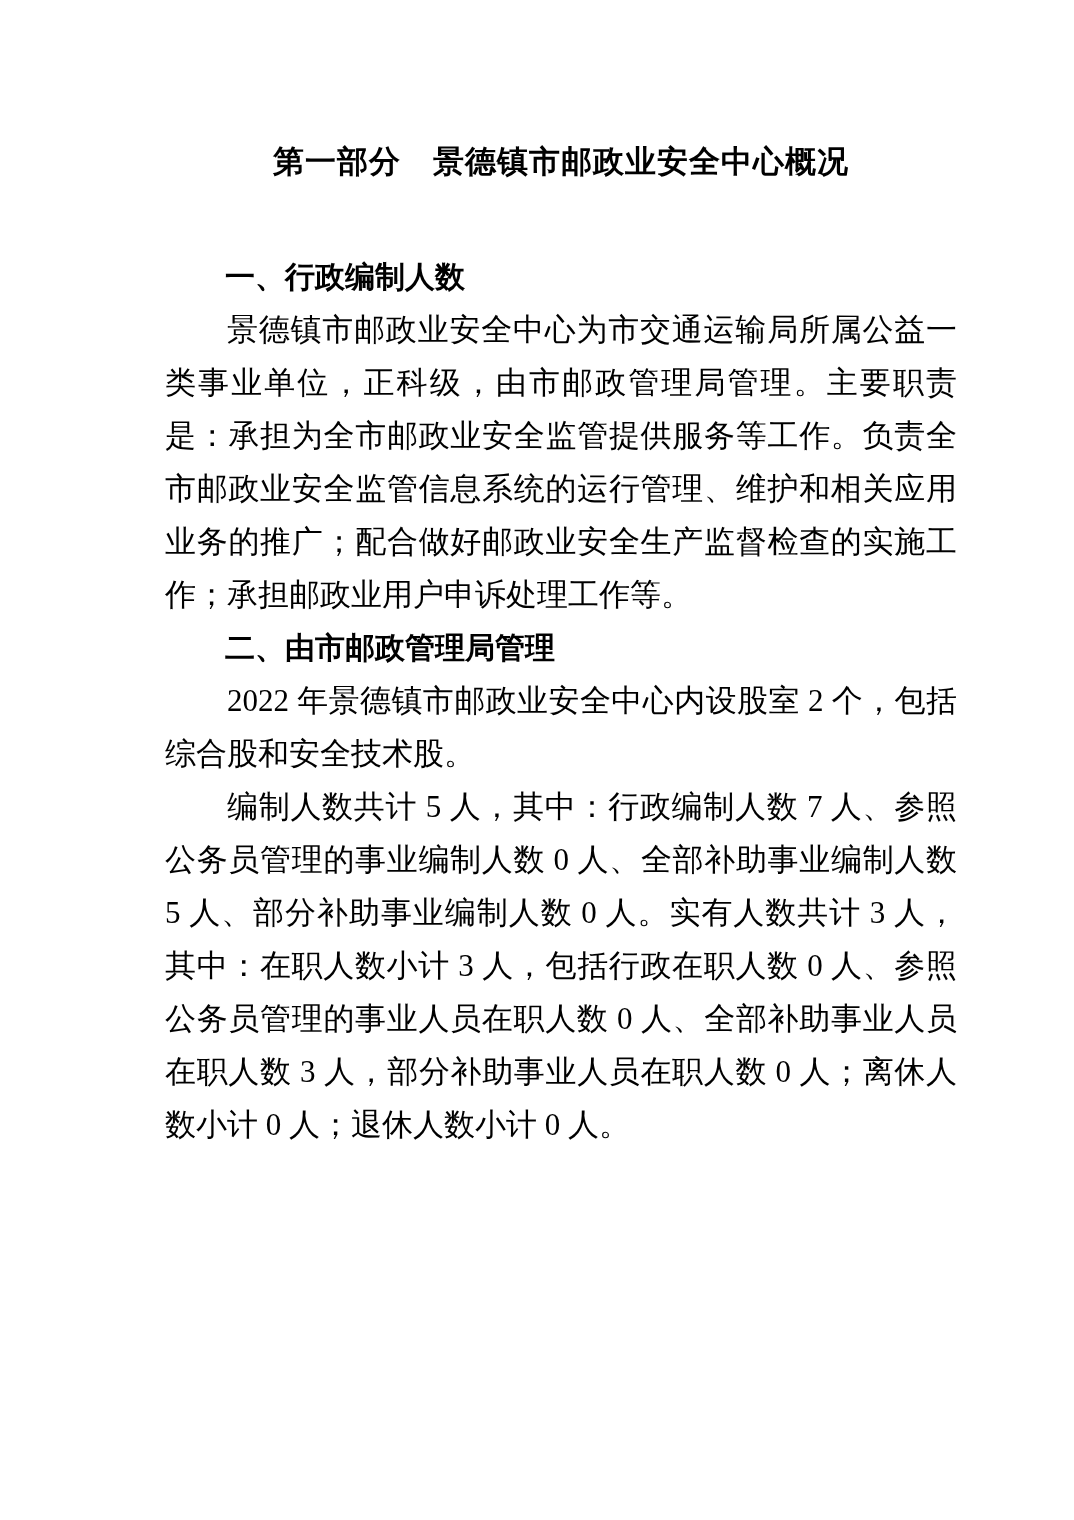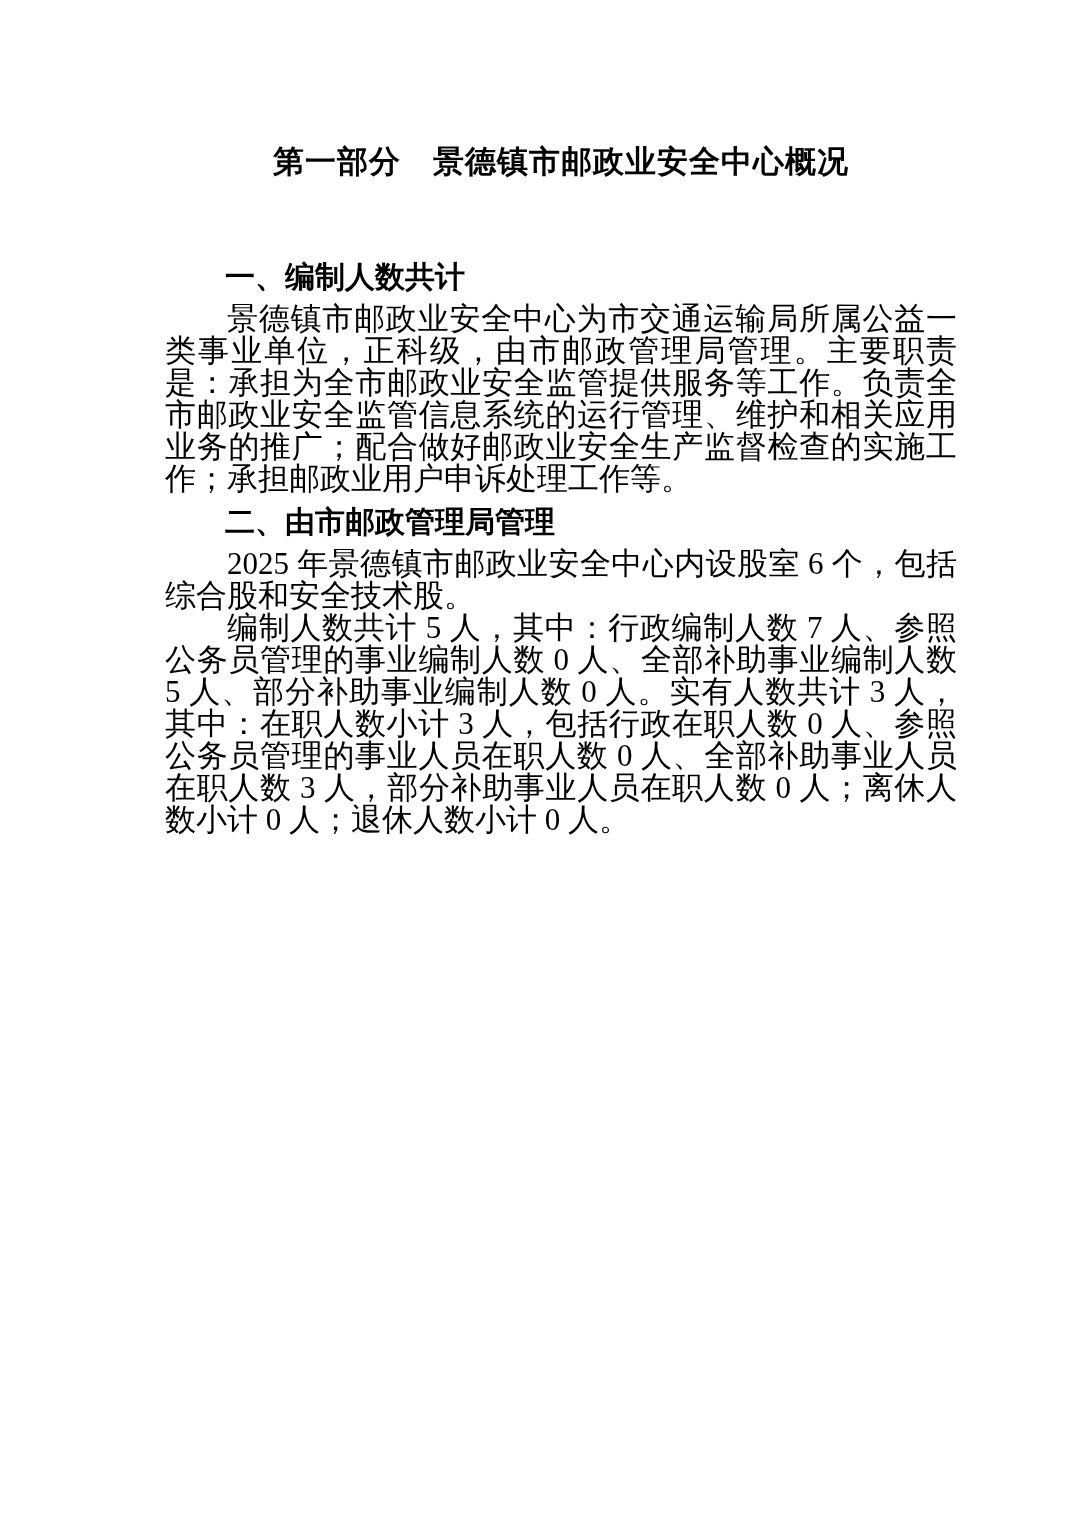--- a/index.html
+++ b/index.html
@@ -58,7 +58,7 @@
     <h1 class="doc-title">第一部分　景德镇市邮政业安全中心概况</h1>
 
     <section>
-      <h2 class="sec-heading">一、编制人数共计</h2>
+      <h2 class="sec-heading">一、行政编制人数</h2>
       <p class="body-para">景德镇市邮政业安全中心为市交通运输局所属公益一类事业单位，正科级，由市邮政管理局管理。主要职责是：承担为全市邮政业安全监管提供服务等工作。负责全市邮政业安全监管信息系统的运行管理、维护和相关应用业务的推广；配合做好邮政业安全生产监督检查的实施工作；承担邮政业用户申诉处理工作等。</p>
     </section>
 

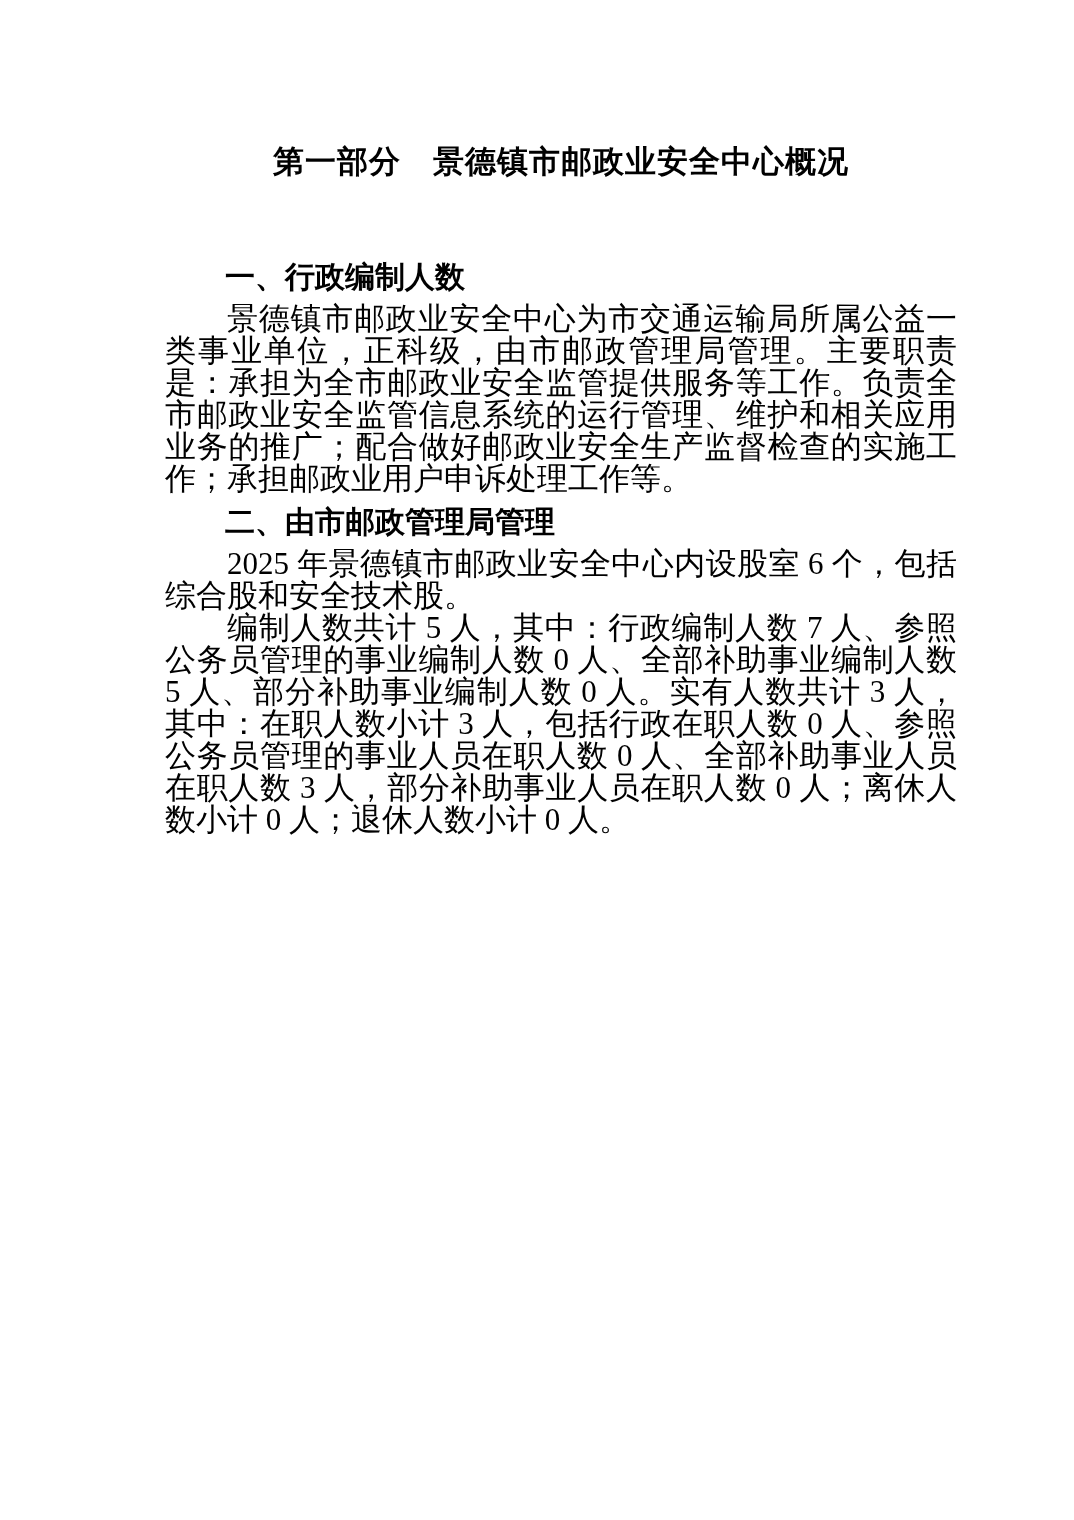--- a/index.html
+++ b/index.html
@@ -42,7 +42,7 @@
     .body-para {
       font-family: "Liberation Serif", "DejaVu Serif", serif;
       font-size: 31px;
-      line-height: 32px;
+      line-height: 53px;
       text-align: justify;
       text-indent: 2em;
       margin: 0;

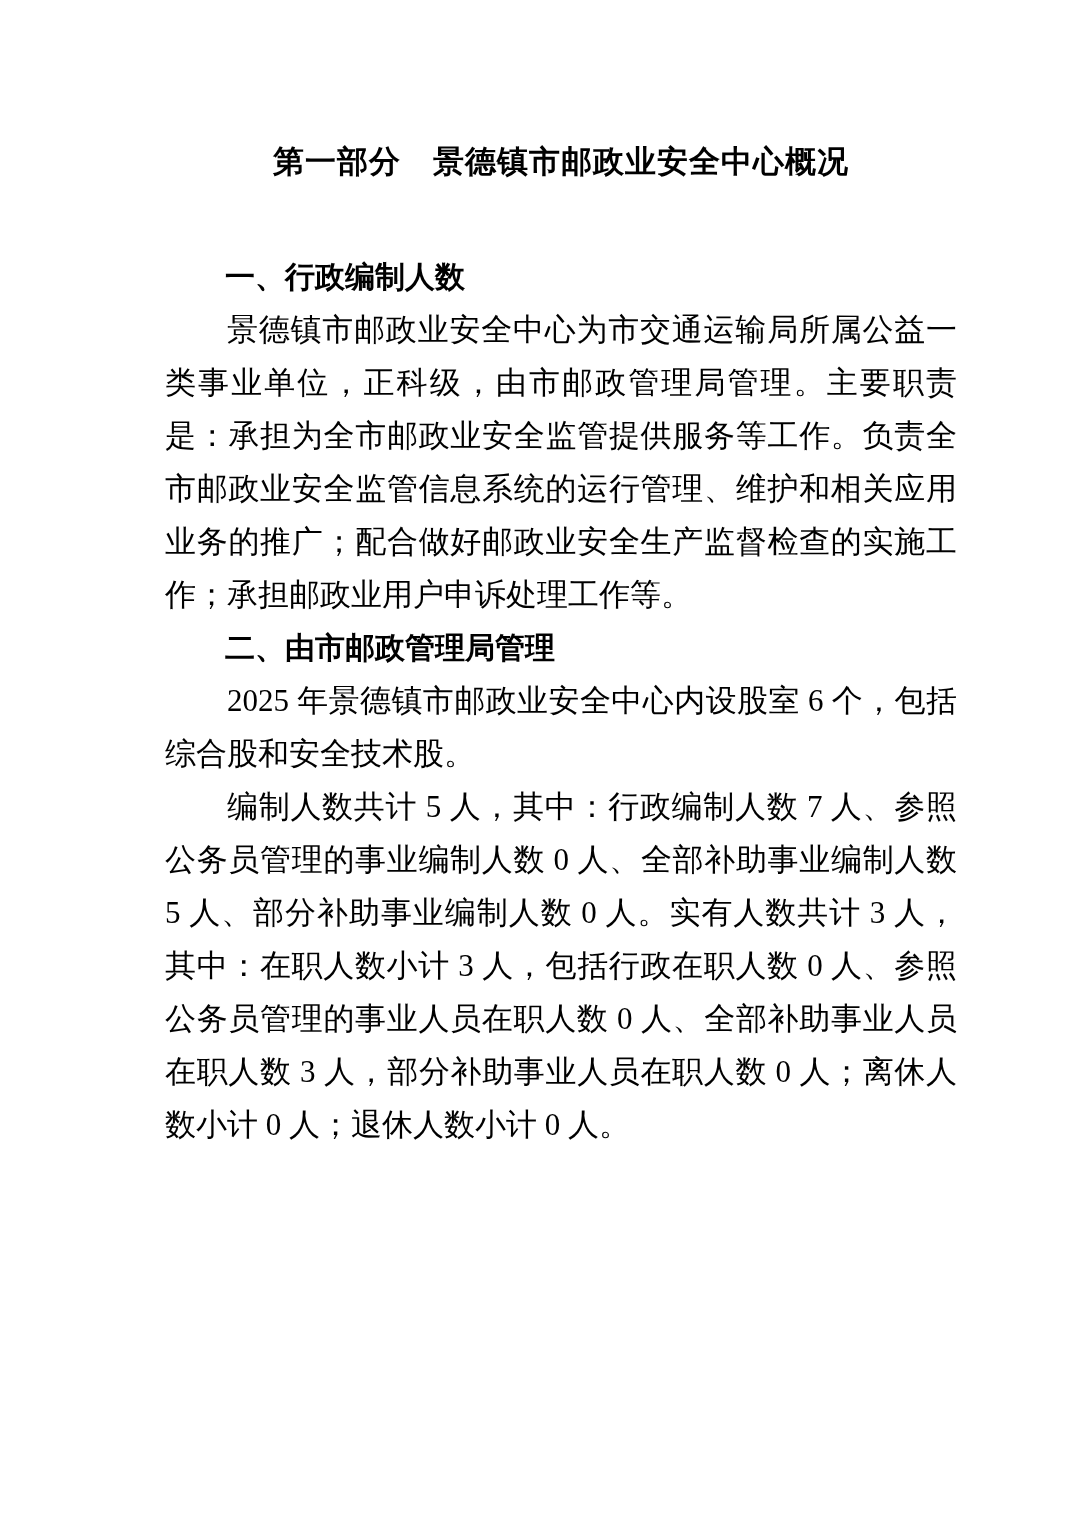--- a/index.html
+++ b/index.html
@@ -64,7 +64,7 @@
 
     <section>
       <h2 class="sec-heading">二、由市邮政管理局管理</h2>
-      <p class="body-para">2025 年景德镇市邮政业安全中心内设股室 6 个，包括综合股和安全技术股。</p>
+      <p class="body-para">2022 年景德镇市邮政业安全中心内设股室 2 个，包括综合股和安全技术股。</p>
       <p class="body-para">编制人数共计 5 人，其中：行政编制人数 7 人、参照公务员管理的事业编制人数 0 人、全部补助事业编制人数 5 人、部分补助事业编制人数 0 人。实有人数共计 3 人，其中：在职人数小计 3 人，包括行政在职人数 0 人、参照公务员管理的事业人员在职人数 0 人、全部补助事业人员在职人数 3 人，部分补助事业人员在职人数 0 人；离休人数小计 0 人；退休人数小计 0 人。</p>
     </section>
 

